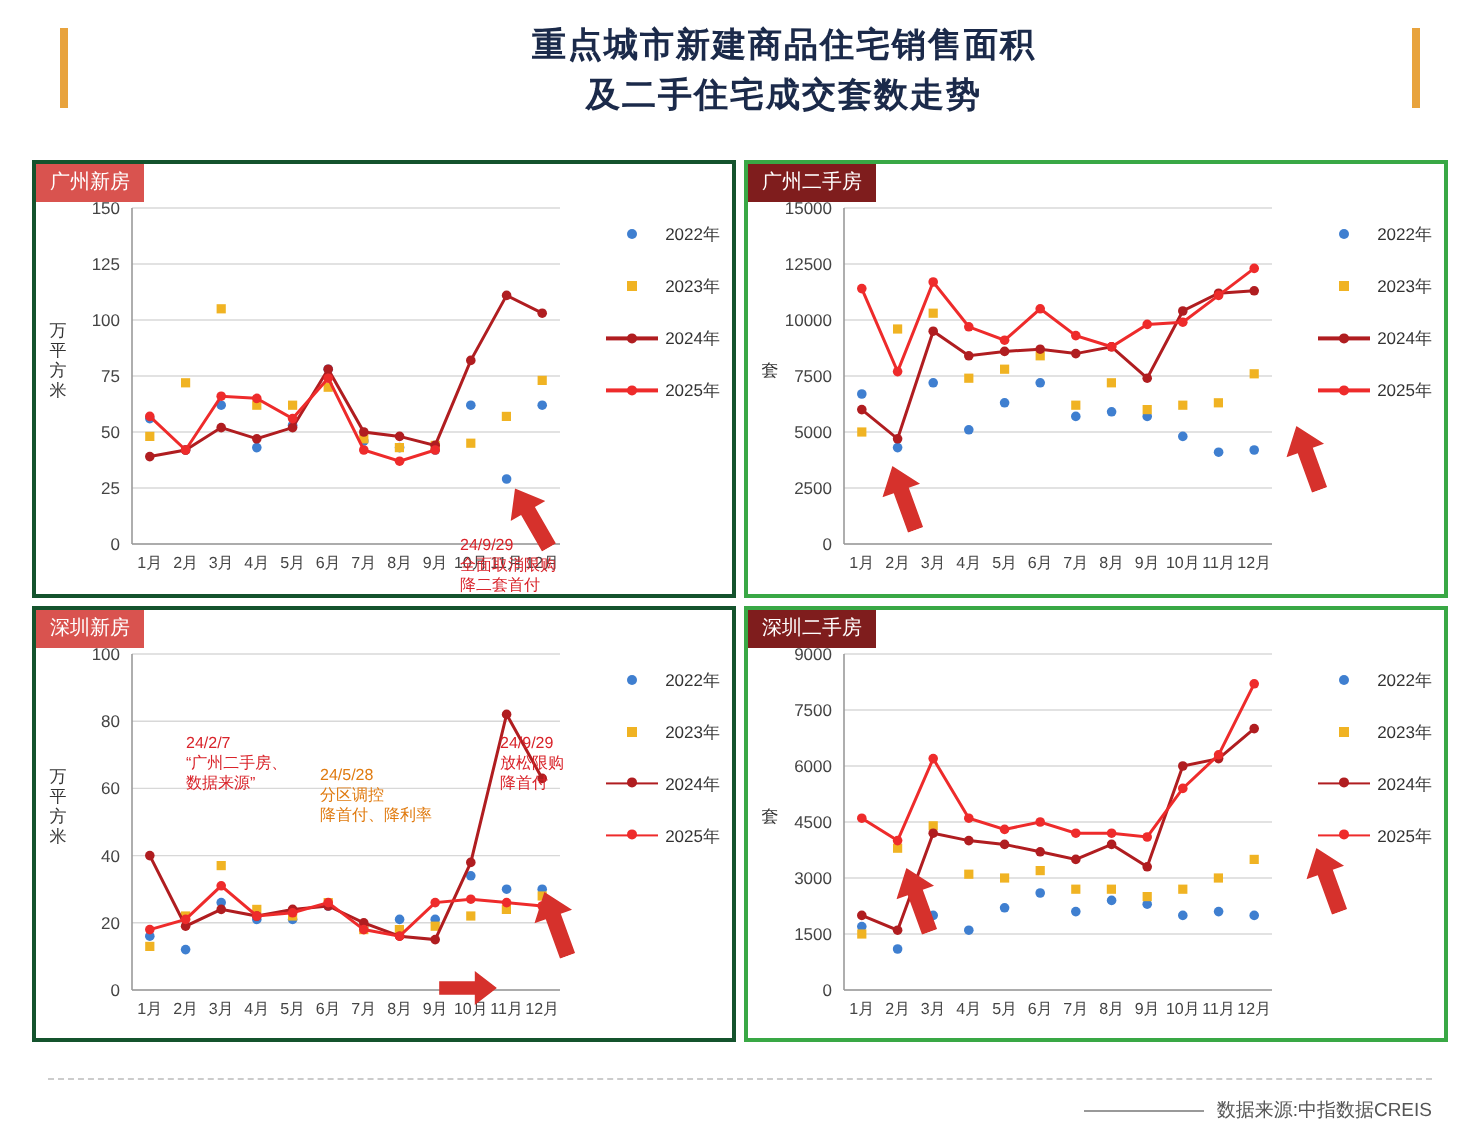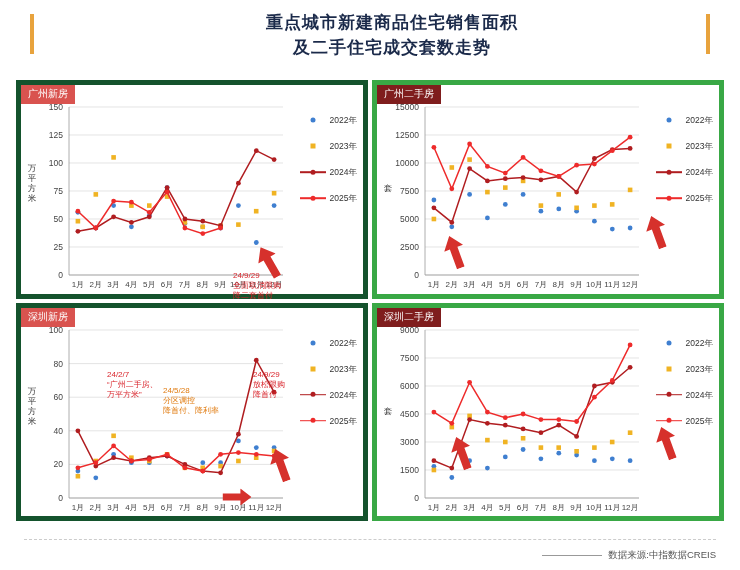--- a/index.html
+++ b/index.html
@@ -43,7 +43,7 @@
   }
   .panel {
     position:relative;
-    border:5px solid #14532d;
+    border:2px solid #14532d;
     margin:2px;
     background:#fff;
   }

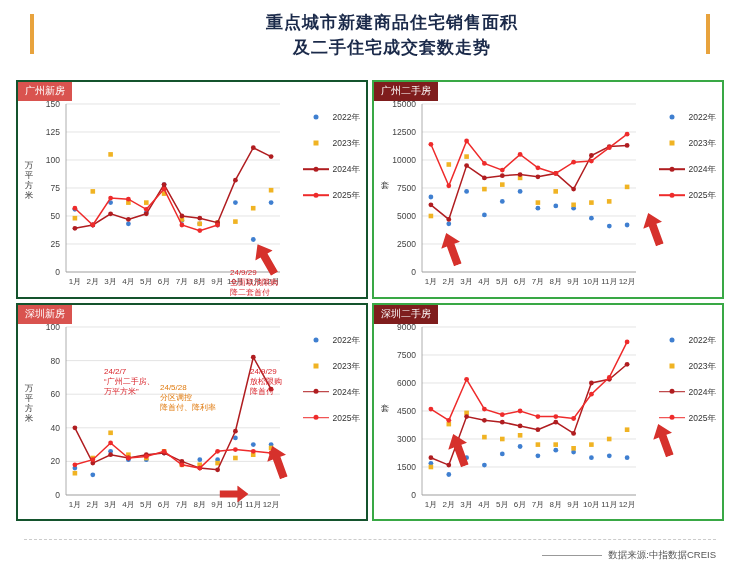--- a/index.html
+++ b/index.html
@@ -501,7 +501,7 @@
             <span>2025年</span>
           </div>
         </div>
-        <div class="annot" style="left: 86px; top: 62px;">
+        <div class="annot" style="left: 75px; top: 62px;">
           <div>24/2/7</div>
           <div>“广州二手房、</div>
           <div>万平方米”</div>

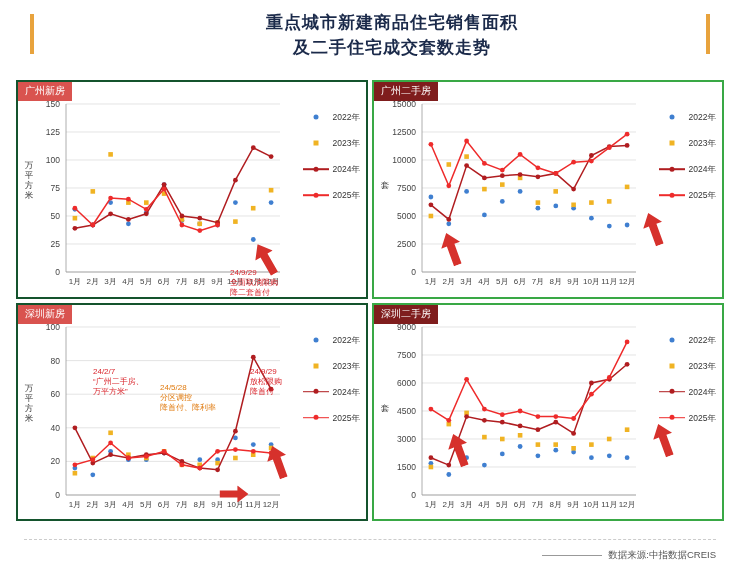--- a/index.html
+++ b/index.html
@@ -504,7 +504,7 @@
         <div class="annot" style="left: 75px; top: 62px;">
           <div>24/2/7</div>
           <div>“广州二手房、</div>
-          <div>万平方米”</div>
+          <div>数据来源”</div>
         </div>
         <div class="annot orange" style="left: 142px; top: 78px;">
           <div>24/5/28</div>

